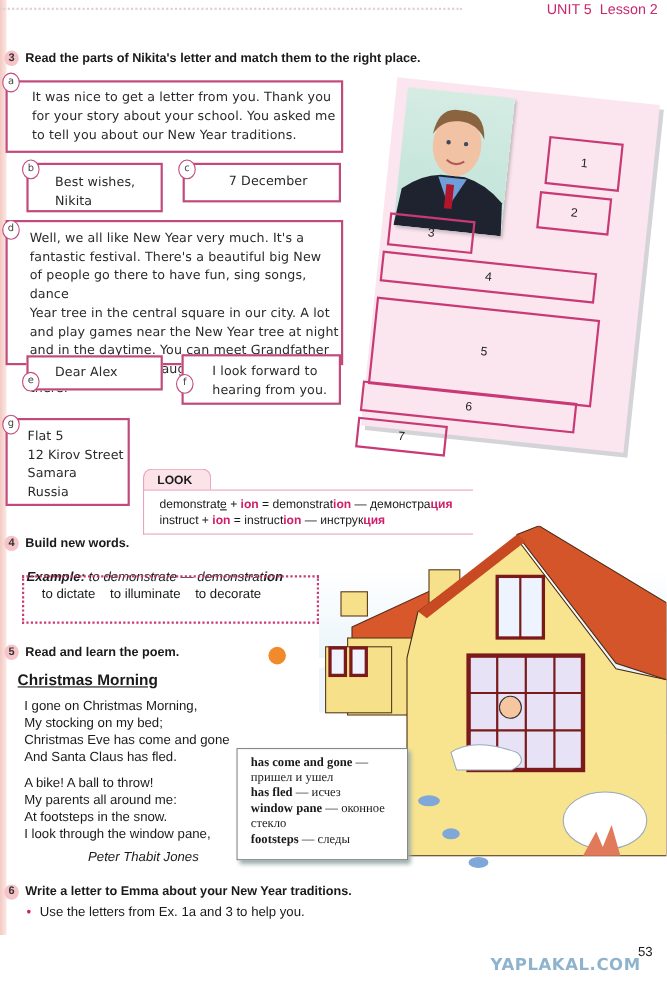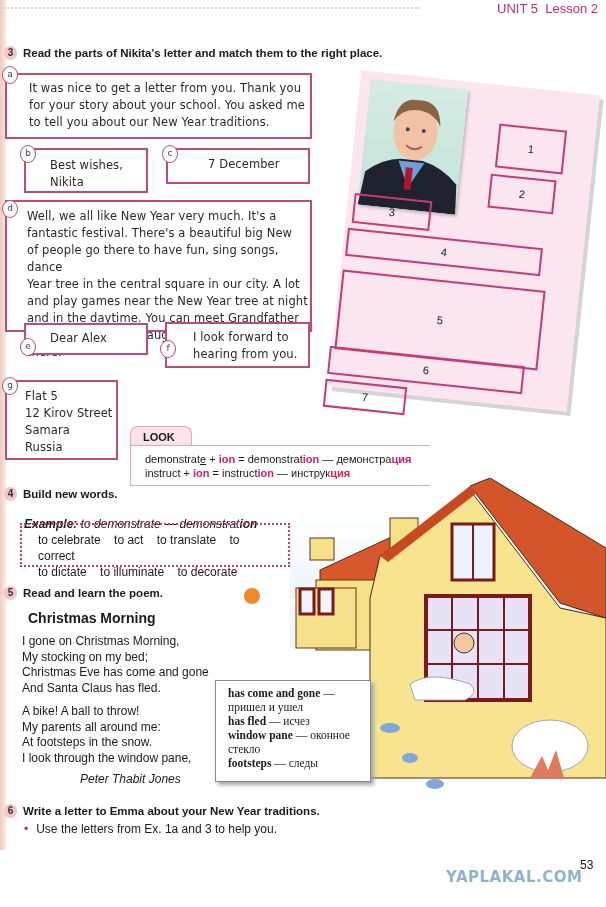--- a/index.html
+++ b/index.html
@@ -240,12 +240,6 @@
 </div>
 <div class="dotted-box">
   <div>
-    <span>to celebrate</span>
-    <span>to act</span>
-    <span>to translate</span>
-    <span>to correct</span>
-  </div>
-  <div>
     <span>to dictate</span>
     <span>to illuminate</span>
     <span>to decorate</span>

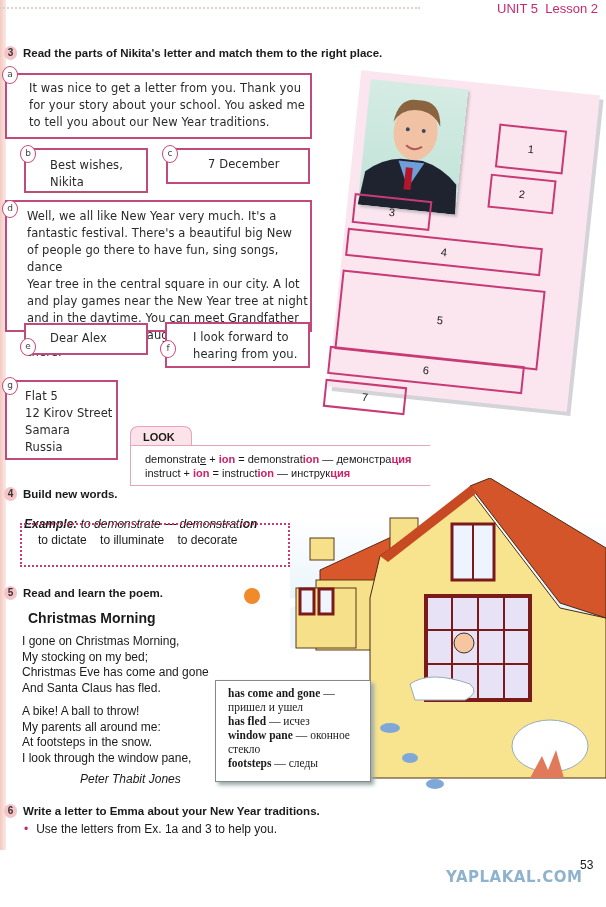--- a/index.html
+++ b/index.html
@@ -250,7 +250,7 @@
   <span class="ex-num">5</span>
   <span>Read and learn the poem.</span>
 </div>
-<div style="position:absolute;left:28px;top:610px;font-size:14px;font-weight:bold;">Christmas Morning</div>
+<div style="position:absolute;left:16px;top:610px;font-size:14px;font-weight:bold;text-decoration:underline;">Christmas Morning</div>
 <div class="poem">
   <div>I gone on Christmas Morning,</div>
   <div>My stocking on my bed;</div>

